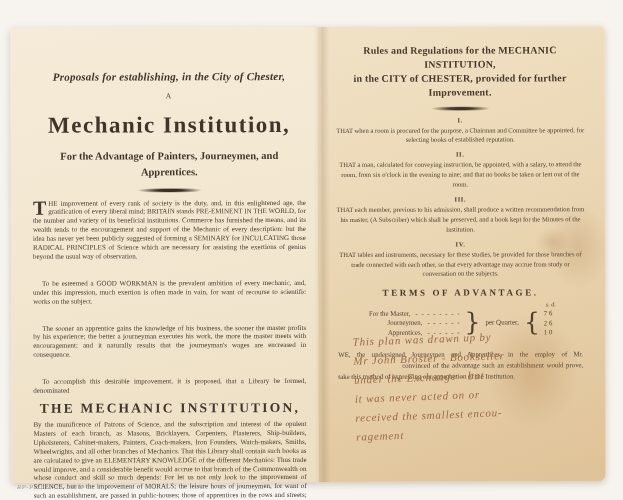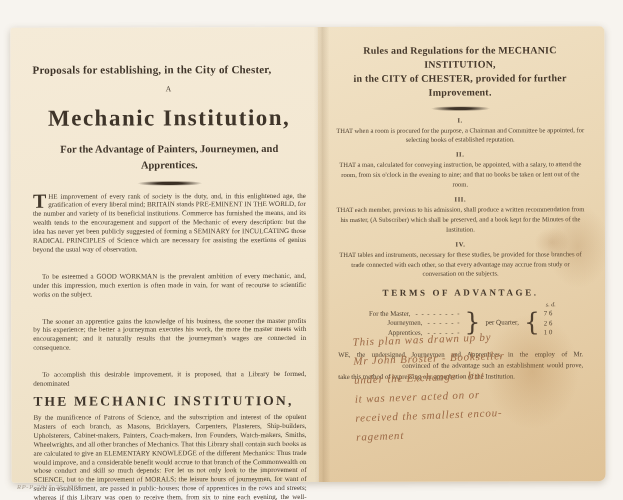--- a/index.html
+++ b/index.html
@@ -35,7 +35,7 @@
     pointer-events:none;
   }
   
-  .lp-header{font-weight:bold;font-size:11px;margin-top:12px;letter-spacing:0.2px;}
+  .lp-header{font-style:italic;font-weight:bold;font-size:11px;text-align:center;margin-top:19px;letter-spacing:0.2px;}
   .lp-article{text-align:center;font-size:7.5px;margin-top:9px;letter-spacing:1px;}
   .lp-title{text-align:center;font-size:23px;font-weight:bold;letter-spacing:1.5px;margin:12px 0 0;}
   .lp-subtitle{text-align:center;font-size:10.5px;font-weight:bold;margin:10px auto 0;line-height:1.5;max-width:235px;}

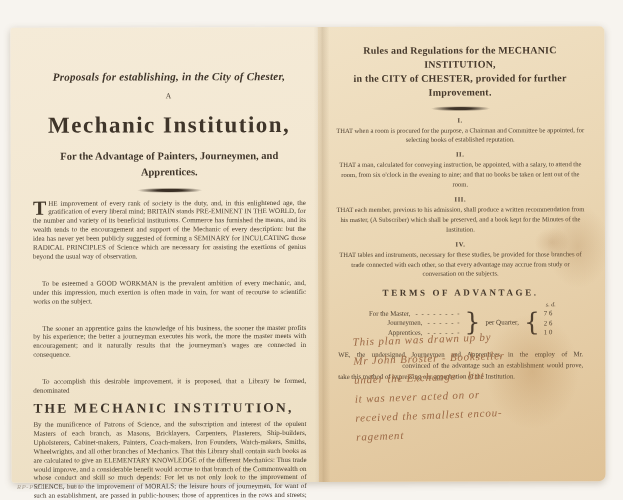--- a/index.html
+++ b/index.html
@@ -97,7 +97,7 @@
 
       <p class="bodytext"><span class="dropcap">T</span><span>HE improvement of every rank of society is the duty, and, in this enlightened age, the gratification of every liberal mind; BRITAIN stands PRE-EMINENT IN THE WORLD, for the number and variety of its beneficial institutions. Commerce has furnished the means, and its wealth tends to the encouragement and support of the Mechanic of every description: but the idea has never yet been publicly suggested of forming a SEMINARY for INCULCATING those RADICAL PRINCIPLES of Science which are necessary for assisting the exertions of genius beyond the usual way of observation.</span></p>
       <p class="bodytext indent mt">To be esteemed a GOOD WORKMAN is the prevalent ambition of every mechanic, and, under this impression, much exertion is often made in vain, for want of recourse to scientific works on the subject.</p>
-      <p class="bodytext indent mt">The sooner an apprentice gains the knowledge of his business, the sooner the master profits by his experience; the better a journeyman executes his work, the more the master meets with encouragement; and it naturally results that the journeyman's wages are connected in consequence.</p>
+      <p class="bodytext indent mt">The sooner an apprentice gains the knowledge of his business, the sooner the master profits by his experience; the better a journeyman executes his work, the more the master meets with encouragement; and it naturally results that the journeyman's wages are encreased in consequence.</p>
       <p class="bodytext indent mt">To accomplish this desirable improvement, it is proposed, that a Library be formed, denominated</p>
 
       <div class="lp-heading2">THE MECHANIC INSTITUTION,</div>

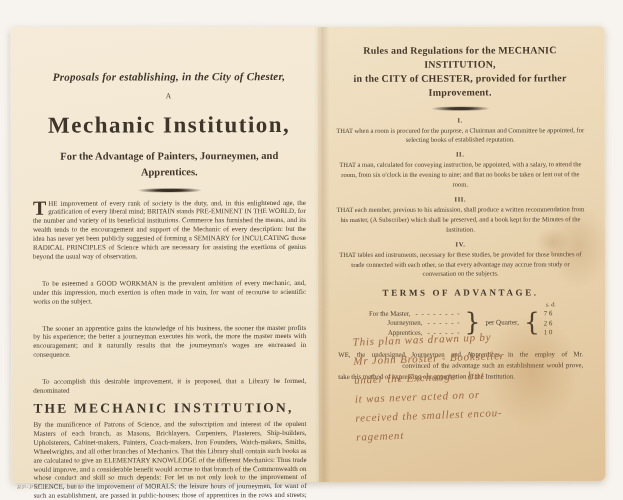--- a/index.html
+++ b/index.html
@@ -44,7 +44,7 @@
   .bodytext{font-size:7px;line-height:8.9px;text-align:justify;margin:0;color:#453a2d;}
   .indent{text-indent:9px;}
   .dropcap{float:left;font-size:20px;line-height:17px;font-weight:bold;margin-right:2px;}
-  .lp-heading2{font-size:13.5px;font-weight:bold;letter-spacing:2.2px;margin:5px 0 4px;white-space:nowrap;}
+  .lp-heading2{text-align:center;font-size:13.5px;font-weight:bold;letter-spacing:2.2px;margin:5px 0 4px;white-space:nowrap;}
   .mt{margin-top:18px;}
   
   .rp-title{text-align:center;font-weight:bold;font-size:10px;line-height:1.4;margin-top:7px;letter-spacing:0.2px;}

